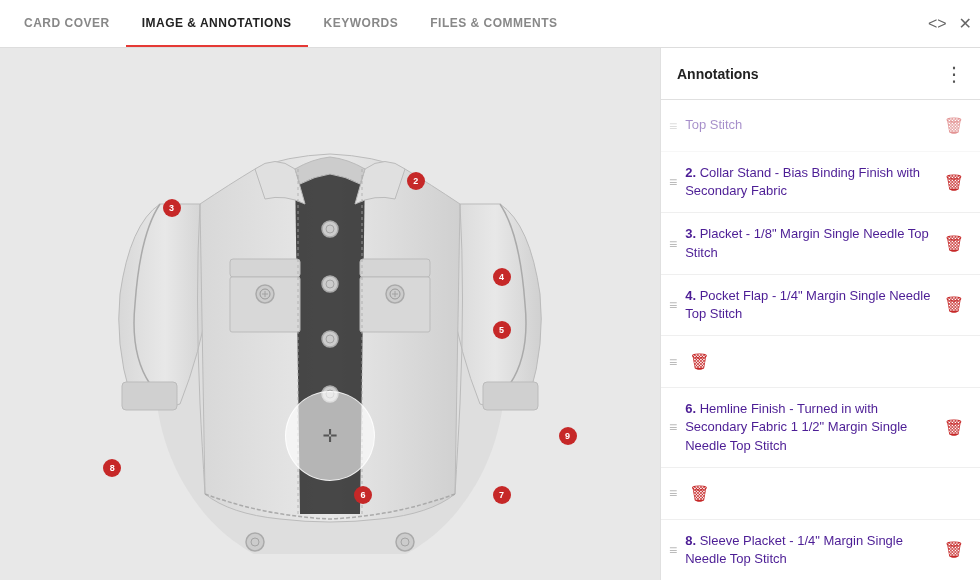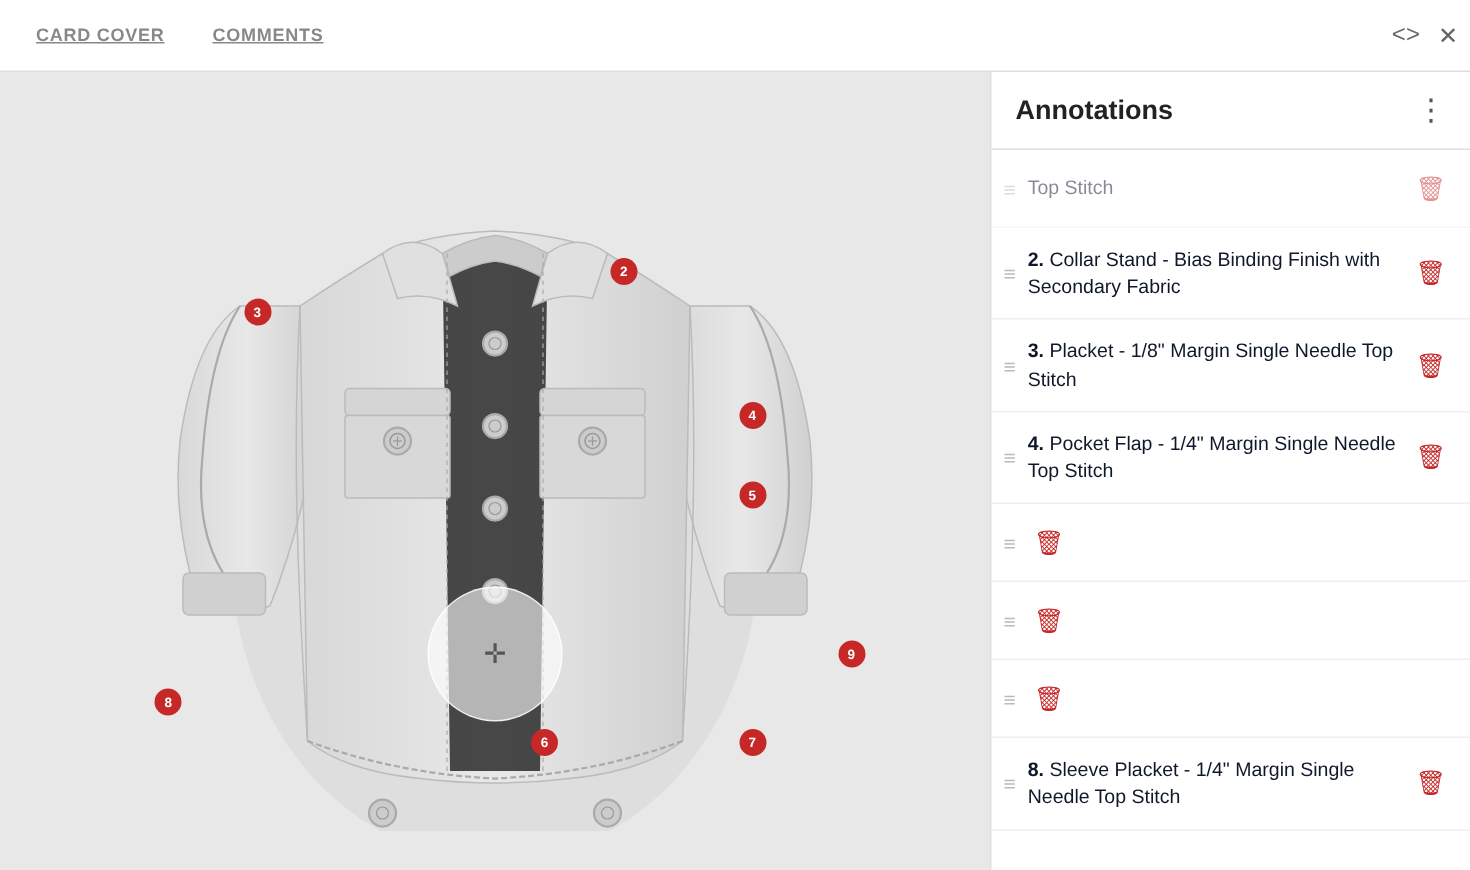--- a/index.html
+++ b/index.html
@@ -9,7 +9,7 @@
 
     
     .tab-bar { display: flex; align-items: center; background: #fff; border-bottom: 1px solid #ddd; height: 48px; padding: 0 8px; flex-shrink: 0; }
-    .tab { padding: 0 16px; height: 100%; display: flex; align-items: center; font-size: 12px; font-weight: 600; color: #888; cursor: pointer; letter-spacing: 0.5px; border-bottom: 2px solid transparent; text-decoration: underline; }
+    .tab { padding: 0 16px; height: 100%; display: flex; align-items: center; font-size: 12px; font-weight: 600; color: #888; cursor: pointer; letter-spacing: 0.5px; border-bottom: 2px solid transparent; }
     .tab.active { color: #222; border-bottom: 2px solid #e53935; }
     .tab-spacer { flex: 1; }
     .header-icons { display: flex; align-items: center; gap: 12px; }

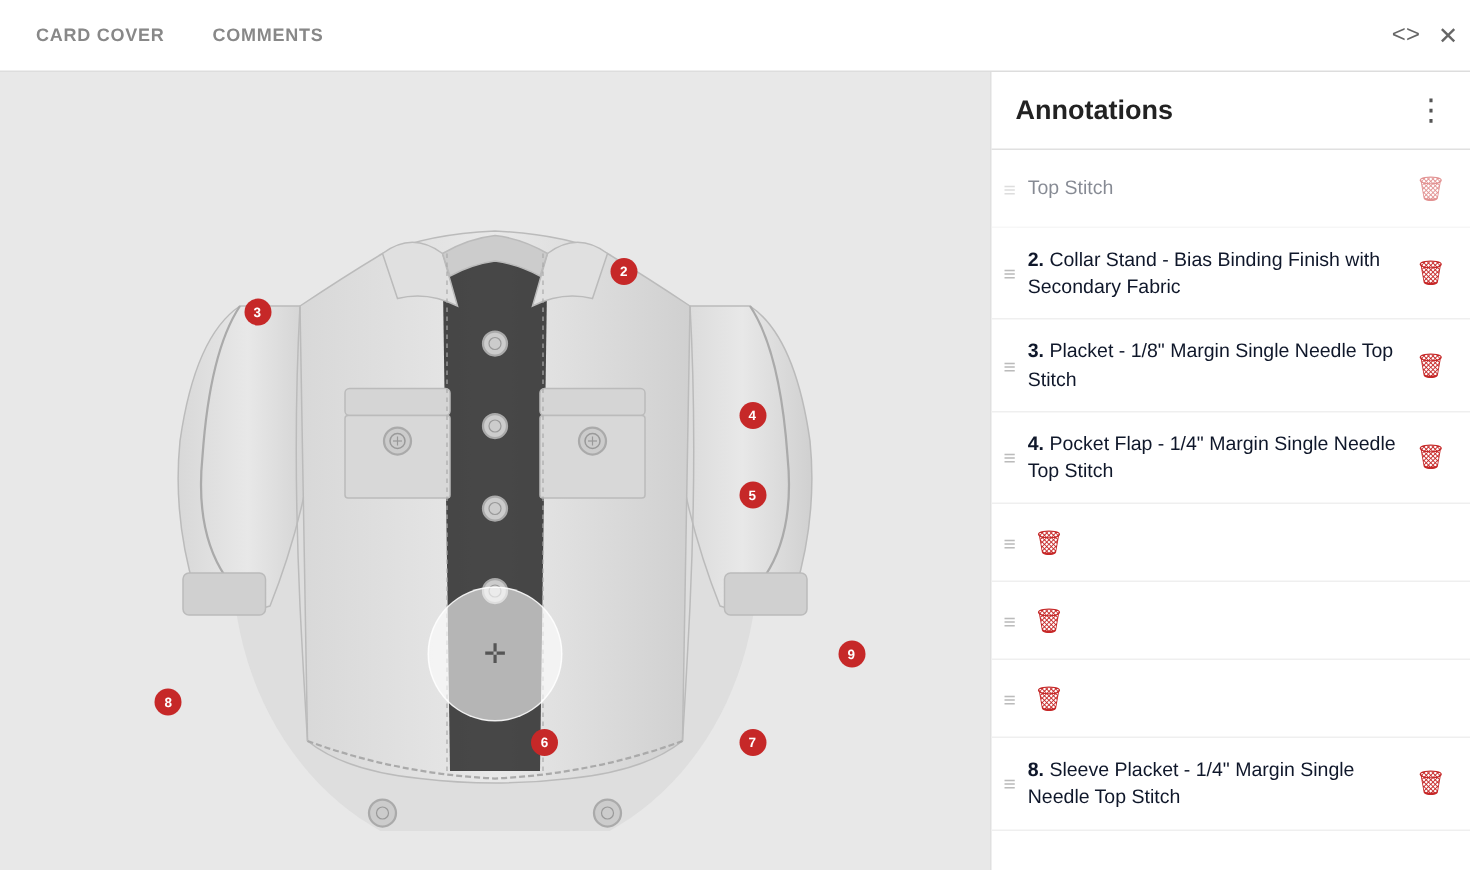--- a/index.html
+++ b/index.html
@@ -56,6 +56,7 @@
 
   <div class="tab-bar">
     <div class="tab">CARD COVER</div>
+    <div class="tab active">IMAGE &amp; ANNOTATIONS</div>
     <div class="tab">COMMENTS</div>
     <div class="tab-spacer"></div>
     <div class="header-icons">

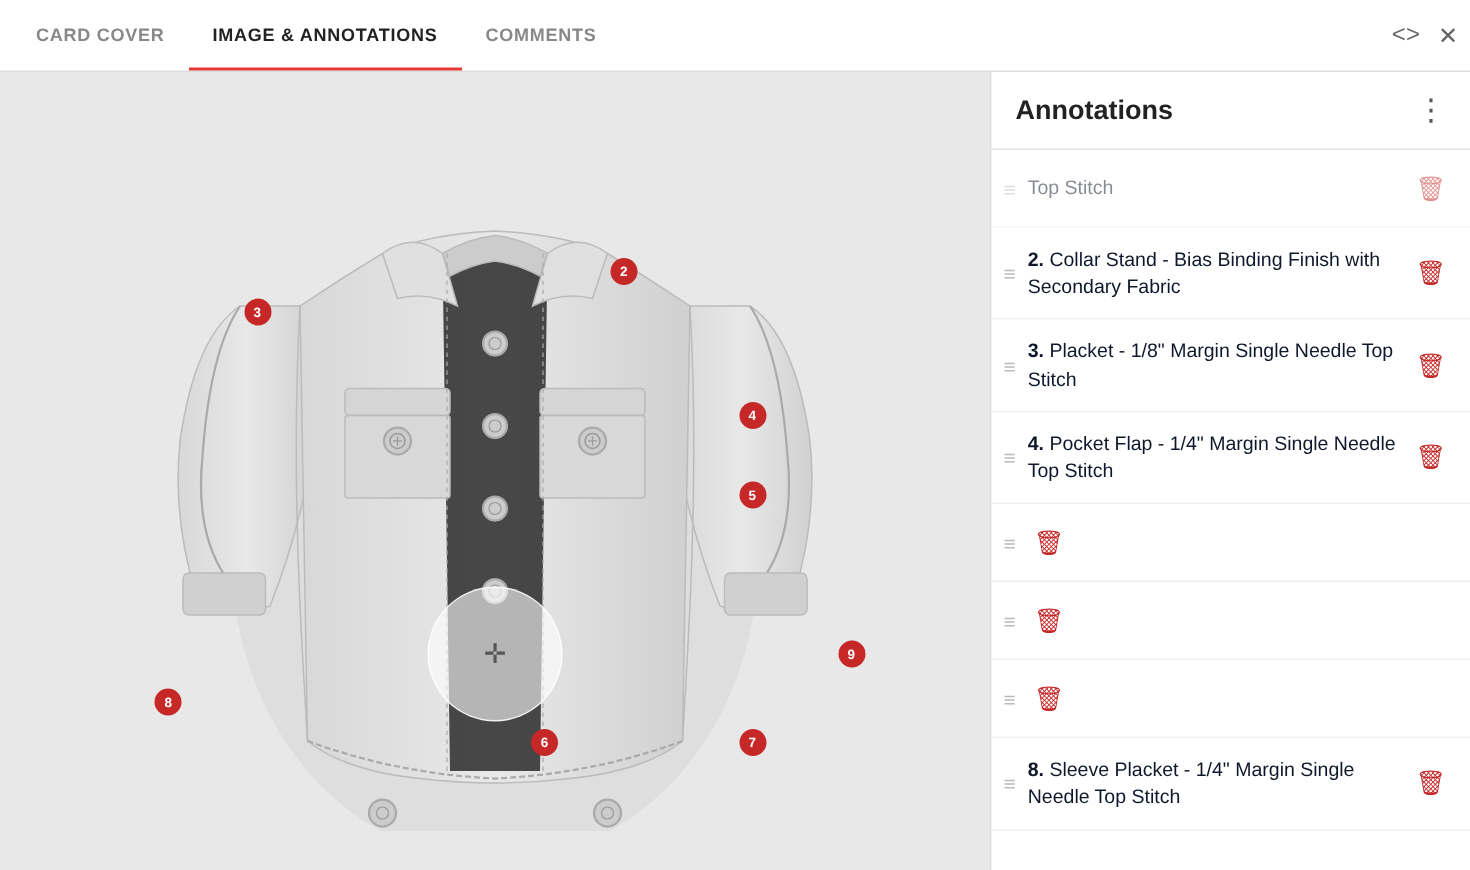--- a/index.html
+++ b/index.html
@@ -57,7 +57,7 @@
   <div class="tab-bar">
     <div class="tab">CARD COVER</div>
     <div class="tab active">IMAGE &amp; ANNOTATIONS</div>
-    <div class="tab">COMMENTS</div>
+    <div class="tab">KEYWORDS</div>
     <div class="tab-spacer"></div>
     <div class="header-icons">
       <div class="header-icon">&lt;&gt;</div>

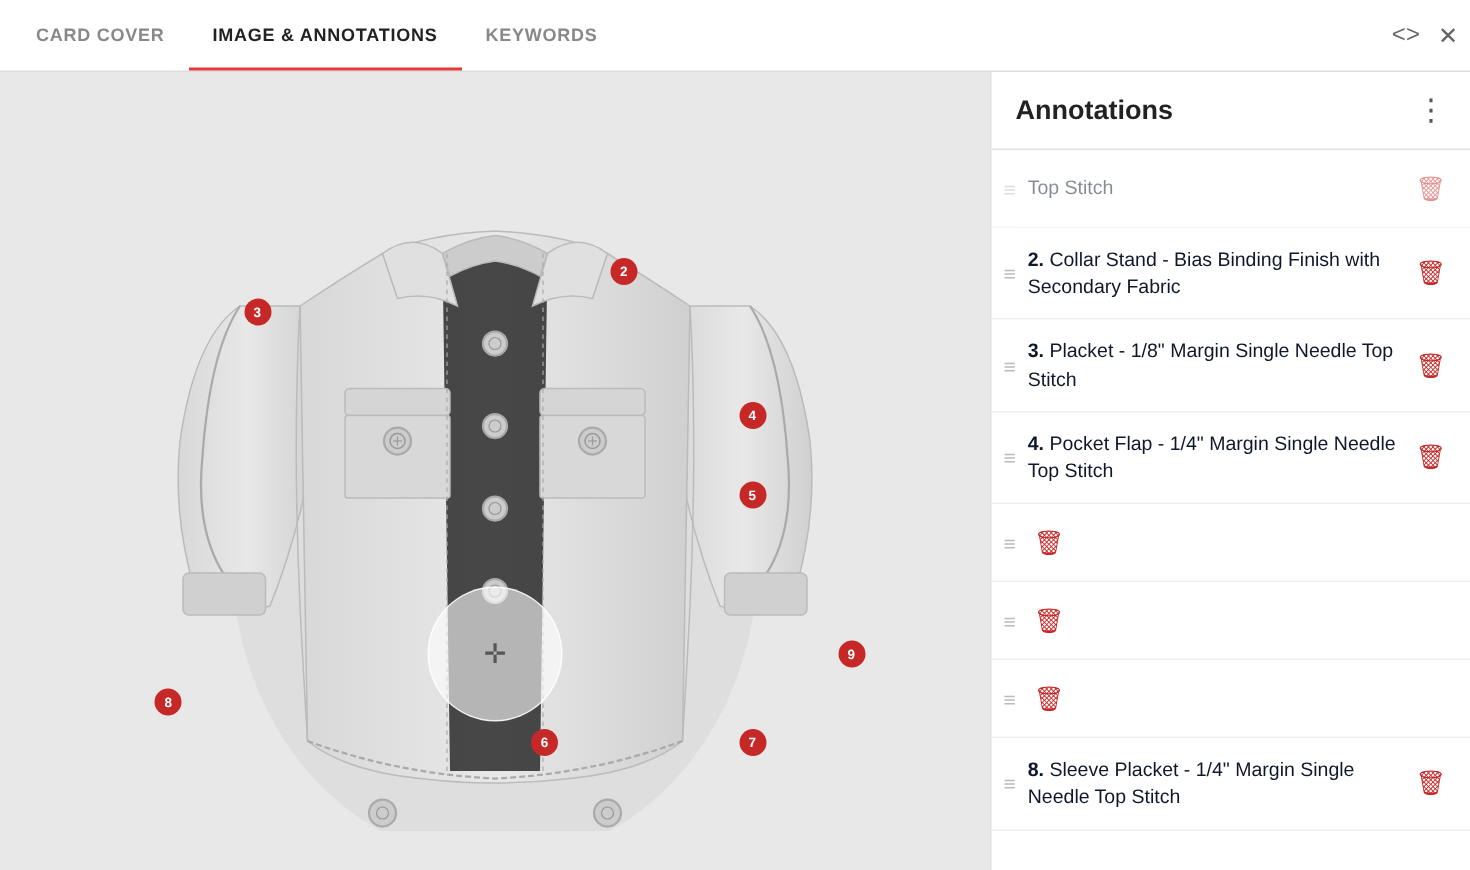--- a/index.html
+++ b/index.html
@@ -58,6 +58,7 @@
     <div class="tab">CARD COVER</div>
     <div class="tab active">IMAGE &amp; ANNOTATIONS</div>
     <div class="tab">KEYWORDS</div>
+    <div class="tab">FILES &amp; COMMENTS</div>
     <div class="tab-spacer"></div>
     <div class="header-icons">
       <div class="header-icon">&lt;&gt;</div>

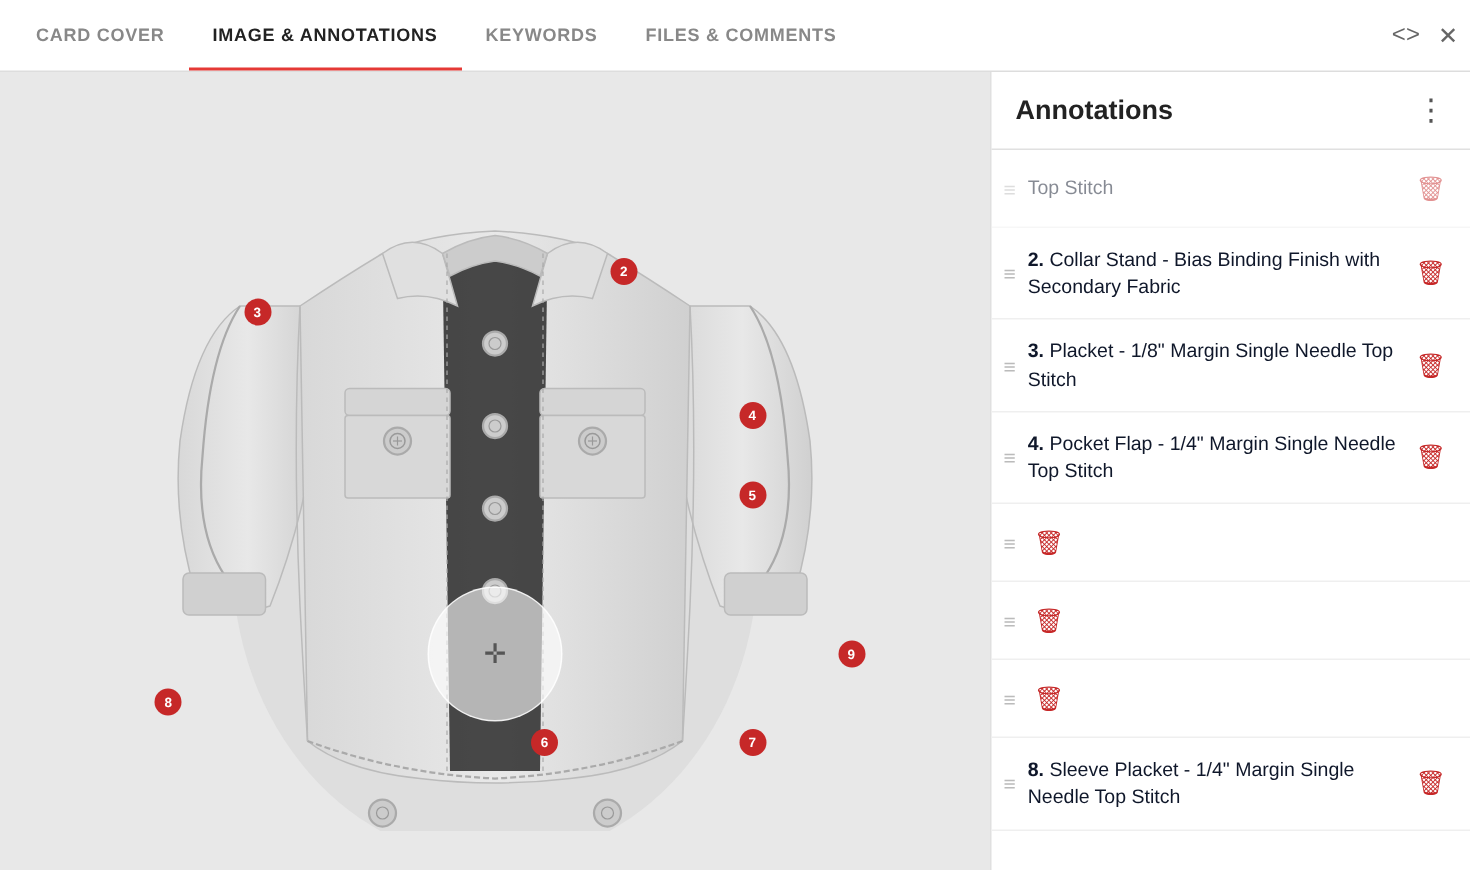--- a/index.html
+++ b/index.html
@@ -27,7 +27,7 @@
     
     .annotations-panel { width: 320px; background: #fff; border-left: 1px solid #e0e0e0; display: flex; flex-direction: column; flex-shrink: 0; }
     .annotations-header { display: flex; align-items: center; justify-content: space-between; padding: 0 16px; height: 52px; border-bottom: 1px solid #e0e0e0; flex-shrink: 0; }
-    .annotations-title { font-size: 18px; font-weight: 600; color: #222; }
+    .annotations-title { font-size: 14px; font-weight: 600; color: #222; }
     .annotations-menu { cursor: pointer; color: #555; font-size: 20px; }
 
     .annotations-list { flex: 1; overflow-y: auto; }

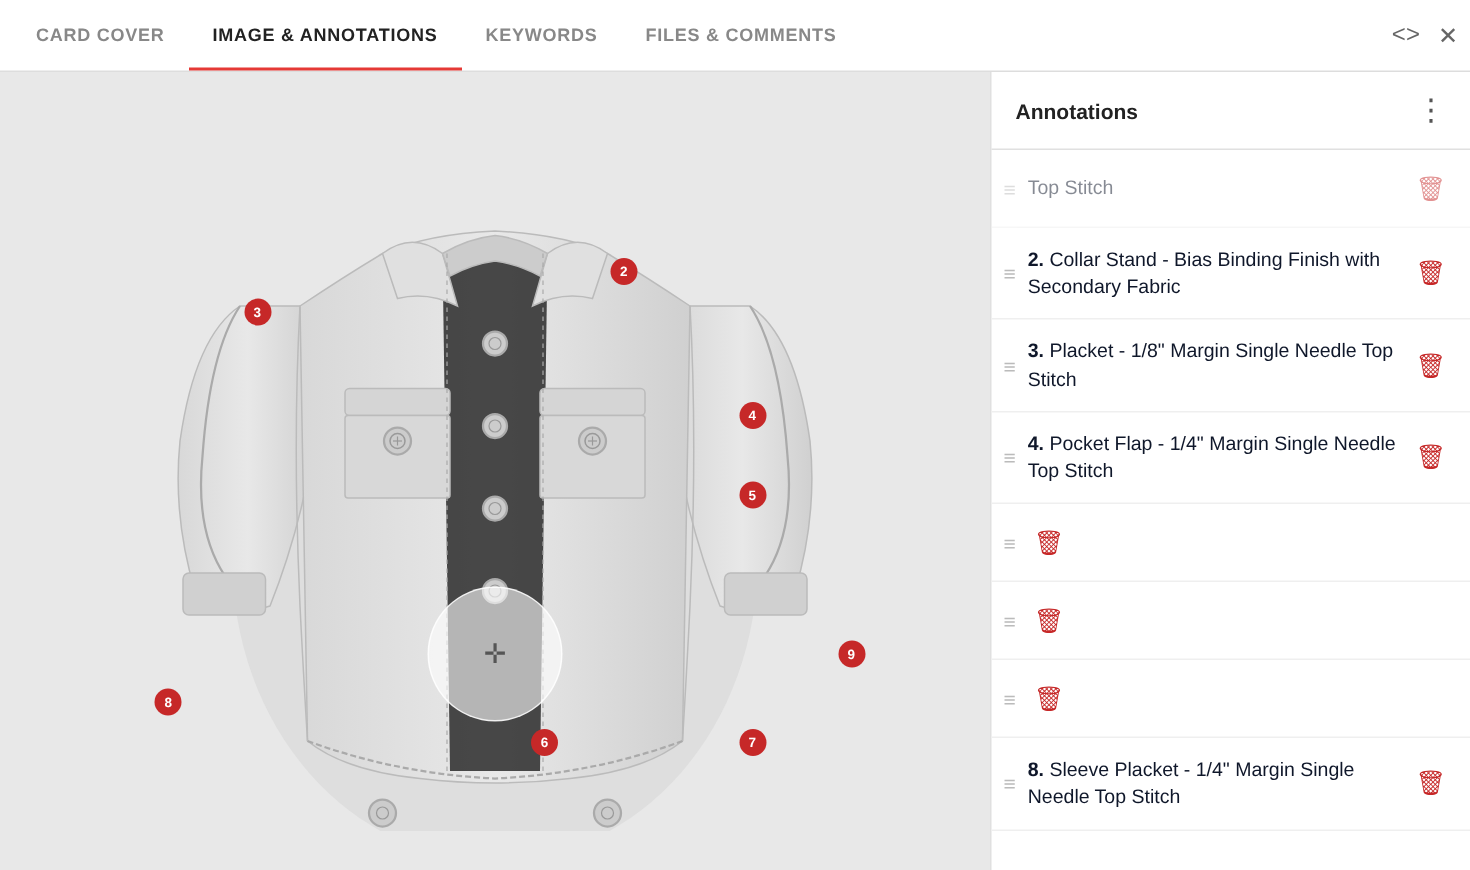--- a/index.html
+++ b/index.html
@@ -33,7 +33,7 @@
     .annotations-list { flex: 1; overflow-y: auto; }
     .annotation-item { display: flex; align-items: center; padding: 12px 12px 12px 8px; border-bottom: 1px solid #efefef; gap: 8px; min-height: 52px; }
     .drag-handle { color: #bbb; font-size: 14px; cursor: grab; flex-shrink: 0; display: flex; align-items: center; }
-    .annotation-text { flex: 1; font-size: 13px; color: #0f172a; line-height: 1.4; }
+    .annotation-text { flex: 1; font-size: 13px; color: #4c1d95; line-height: 1.4; }
     .delete-btn { color: #c62828; cursor: pointer; flex-shrink: 0; font-size: 16px; padding: 2px 4px; }
     .annotation-item.faded { opacity: 0.5; }
 

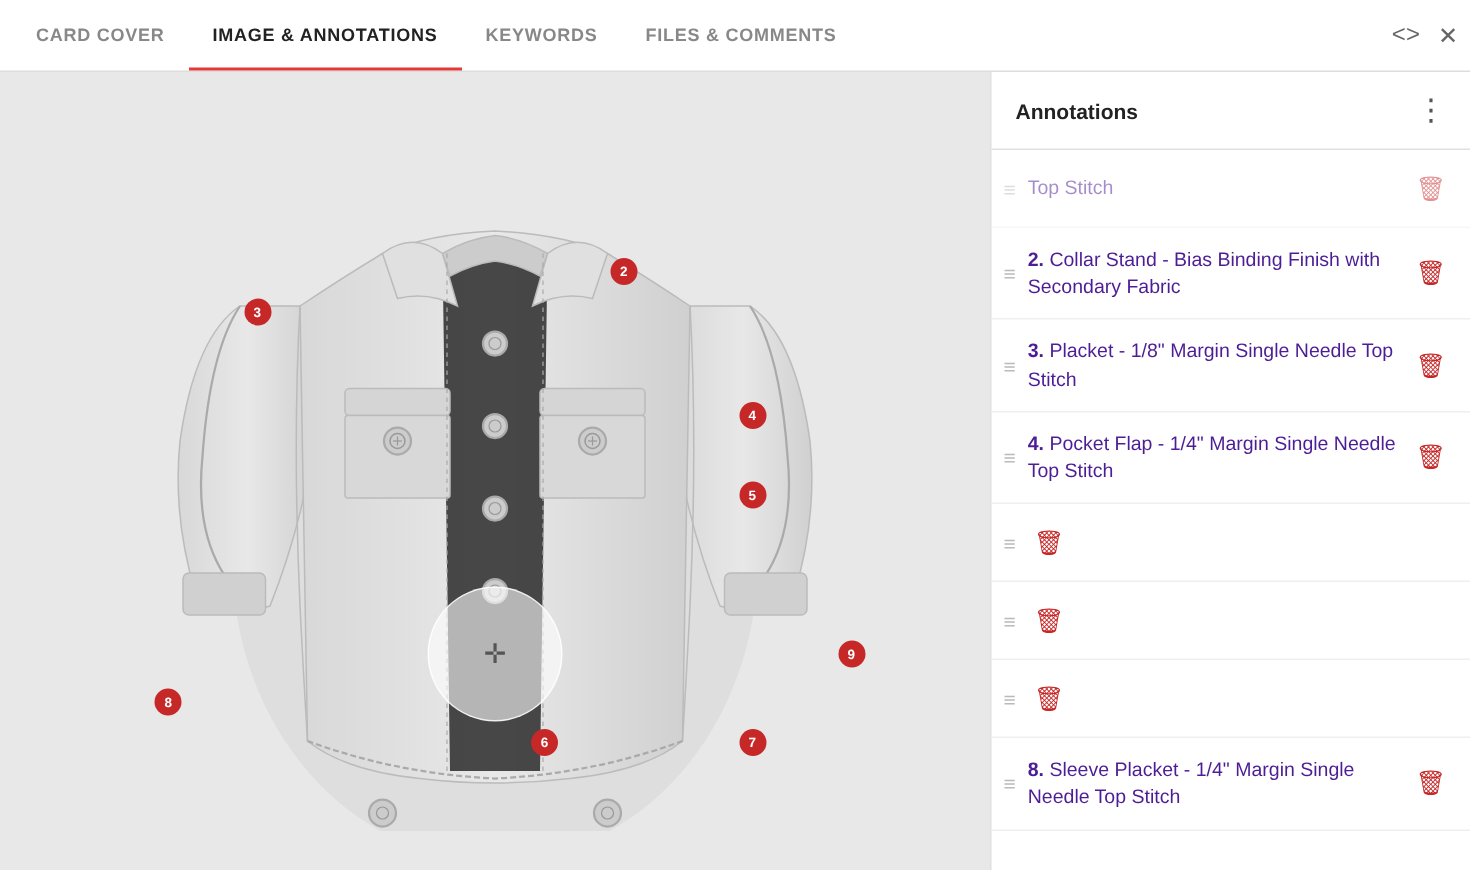--- a/index.html
+++ b/index.html
@@ -196,6 +196,7 @@
     </div>
           <div class="annotation-item">
       <span class="drag-handle">≡</span>
+      <span class="annotation-text"><strong>6.</strong> Hemline Finish - Turned in with Secondary Fabric 1 1/2" Margin Single Needle Top Stitch</span>
       <span class="delete-btn">🗑</span>
     </div>
           <div class="annotation-item">

